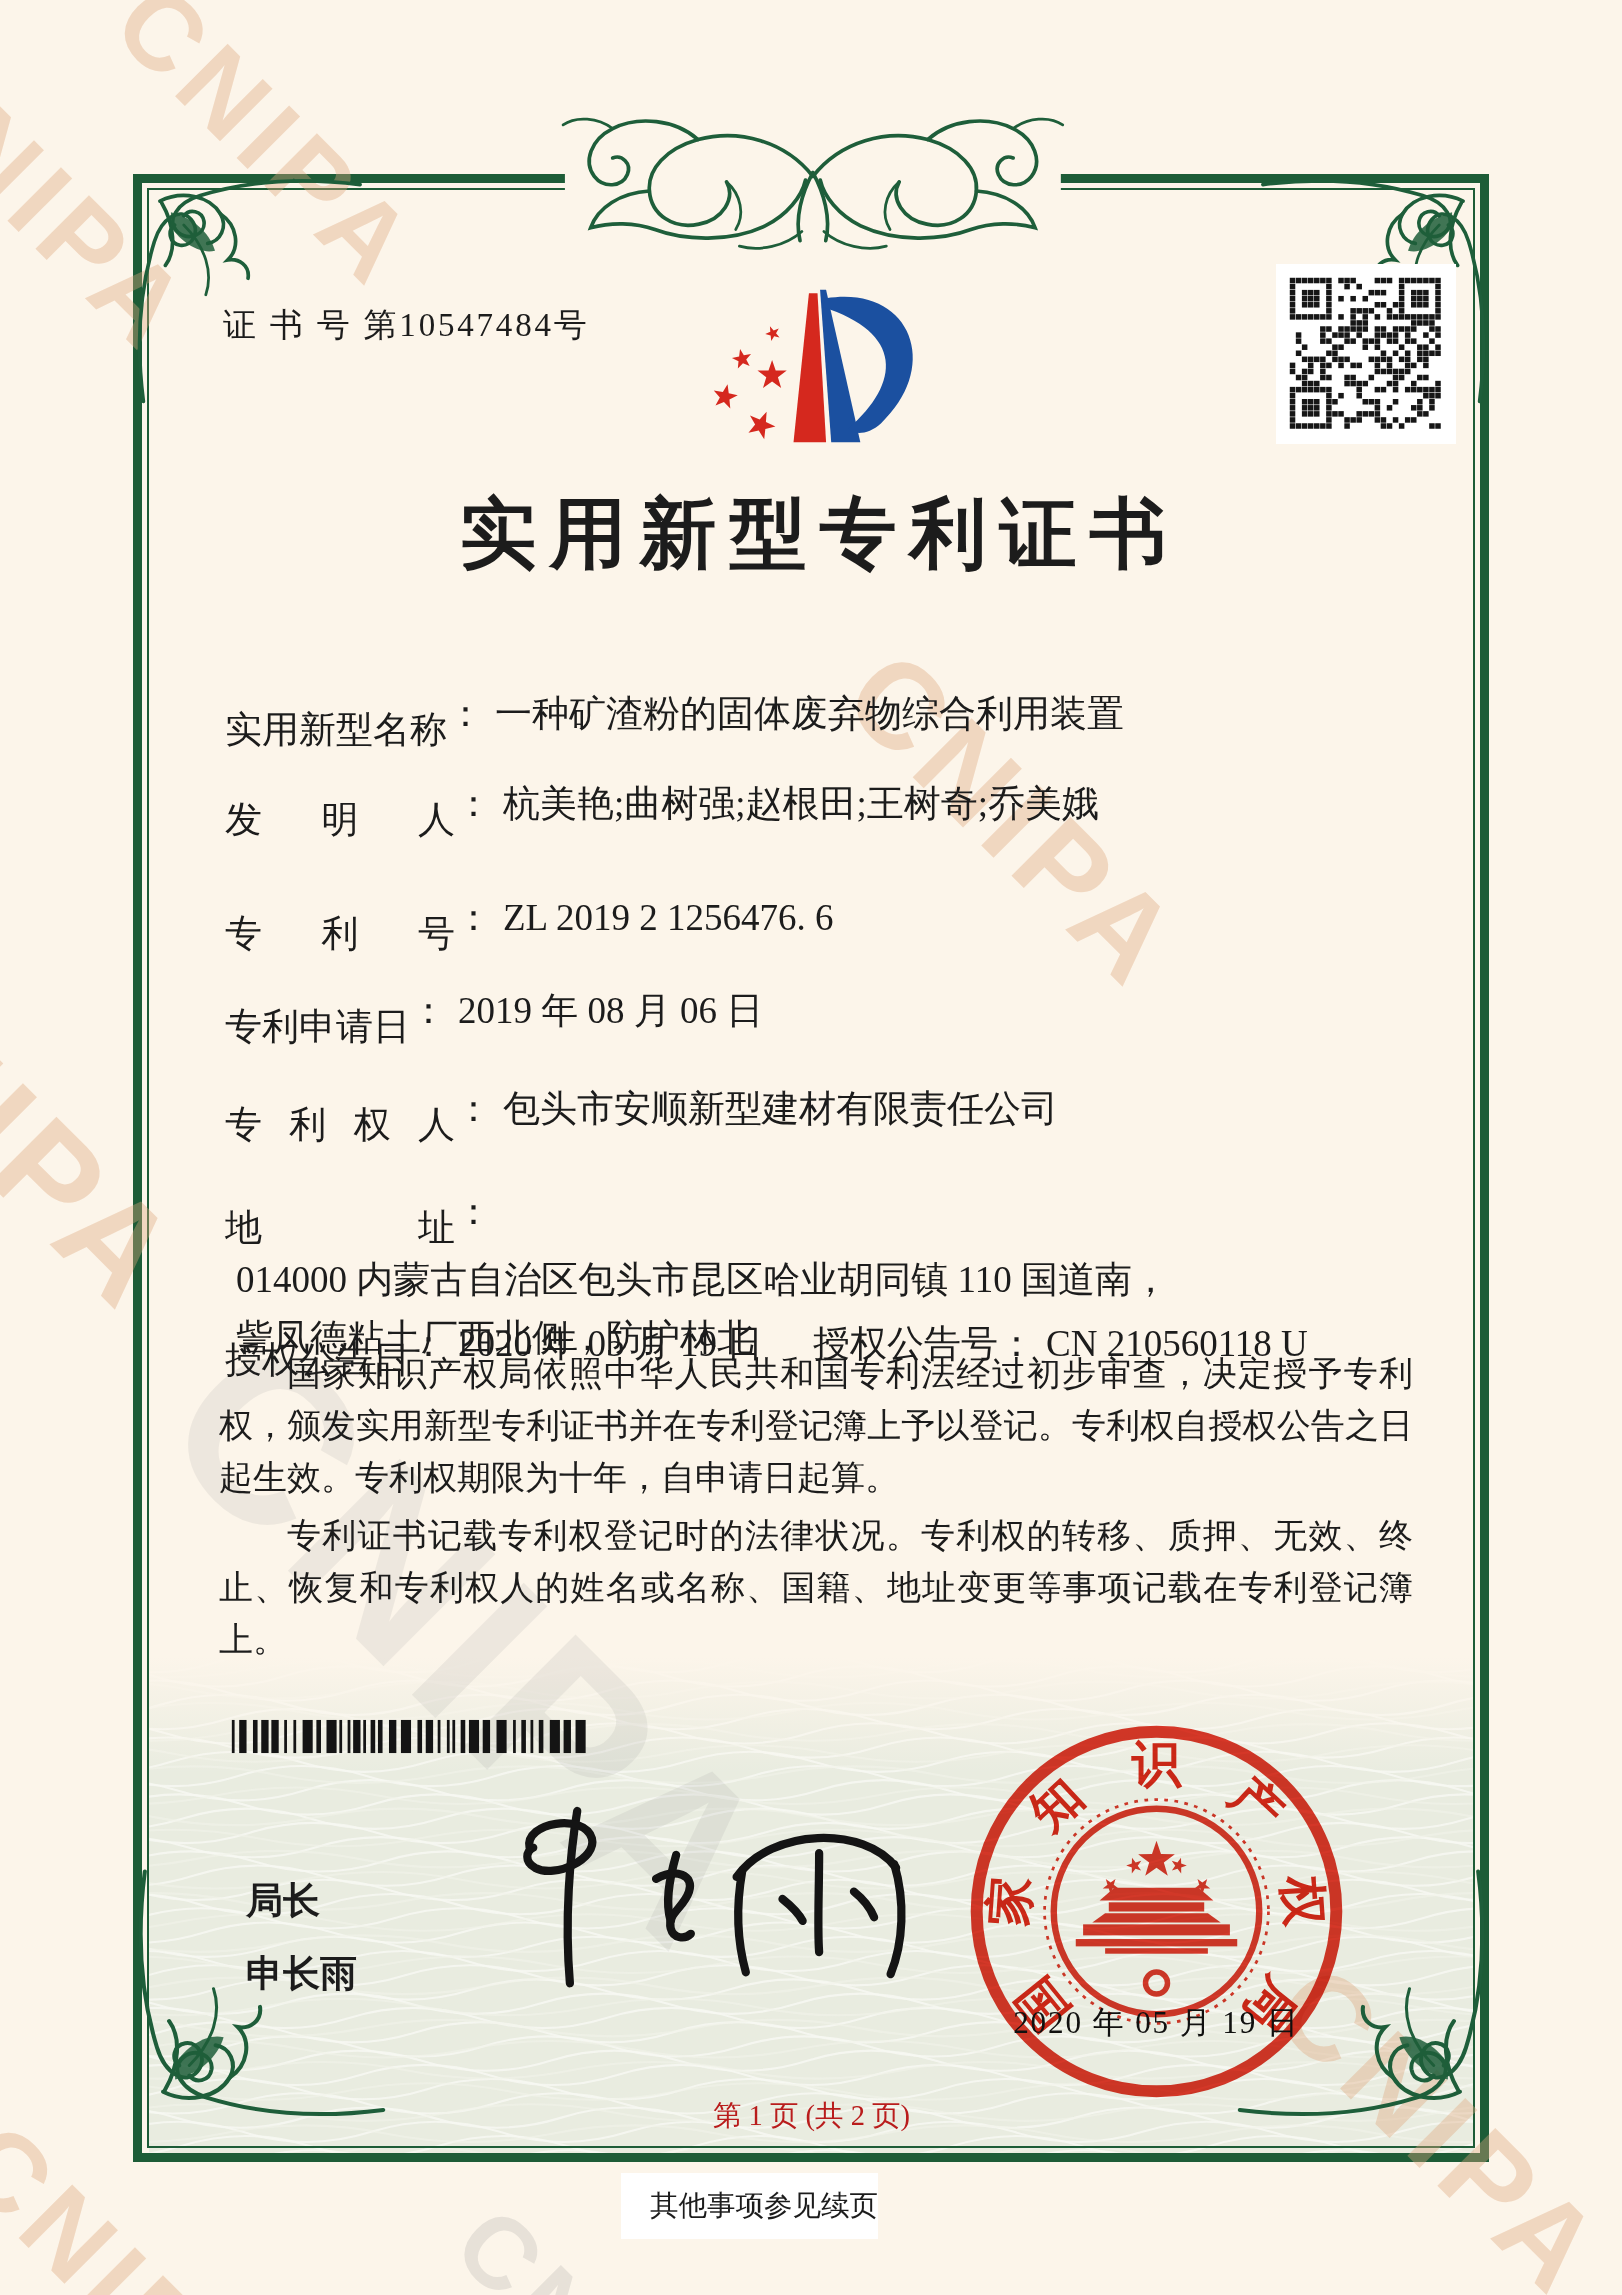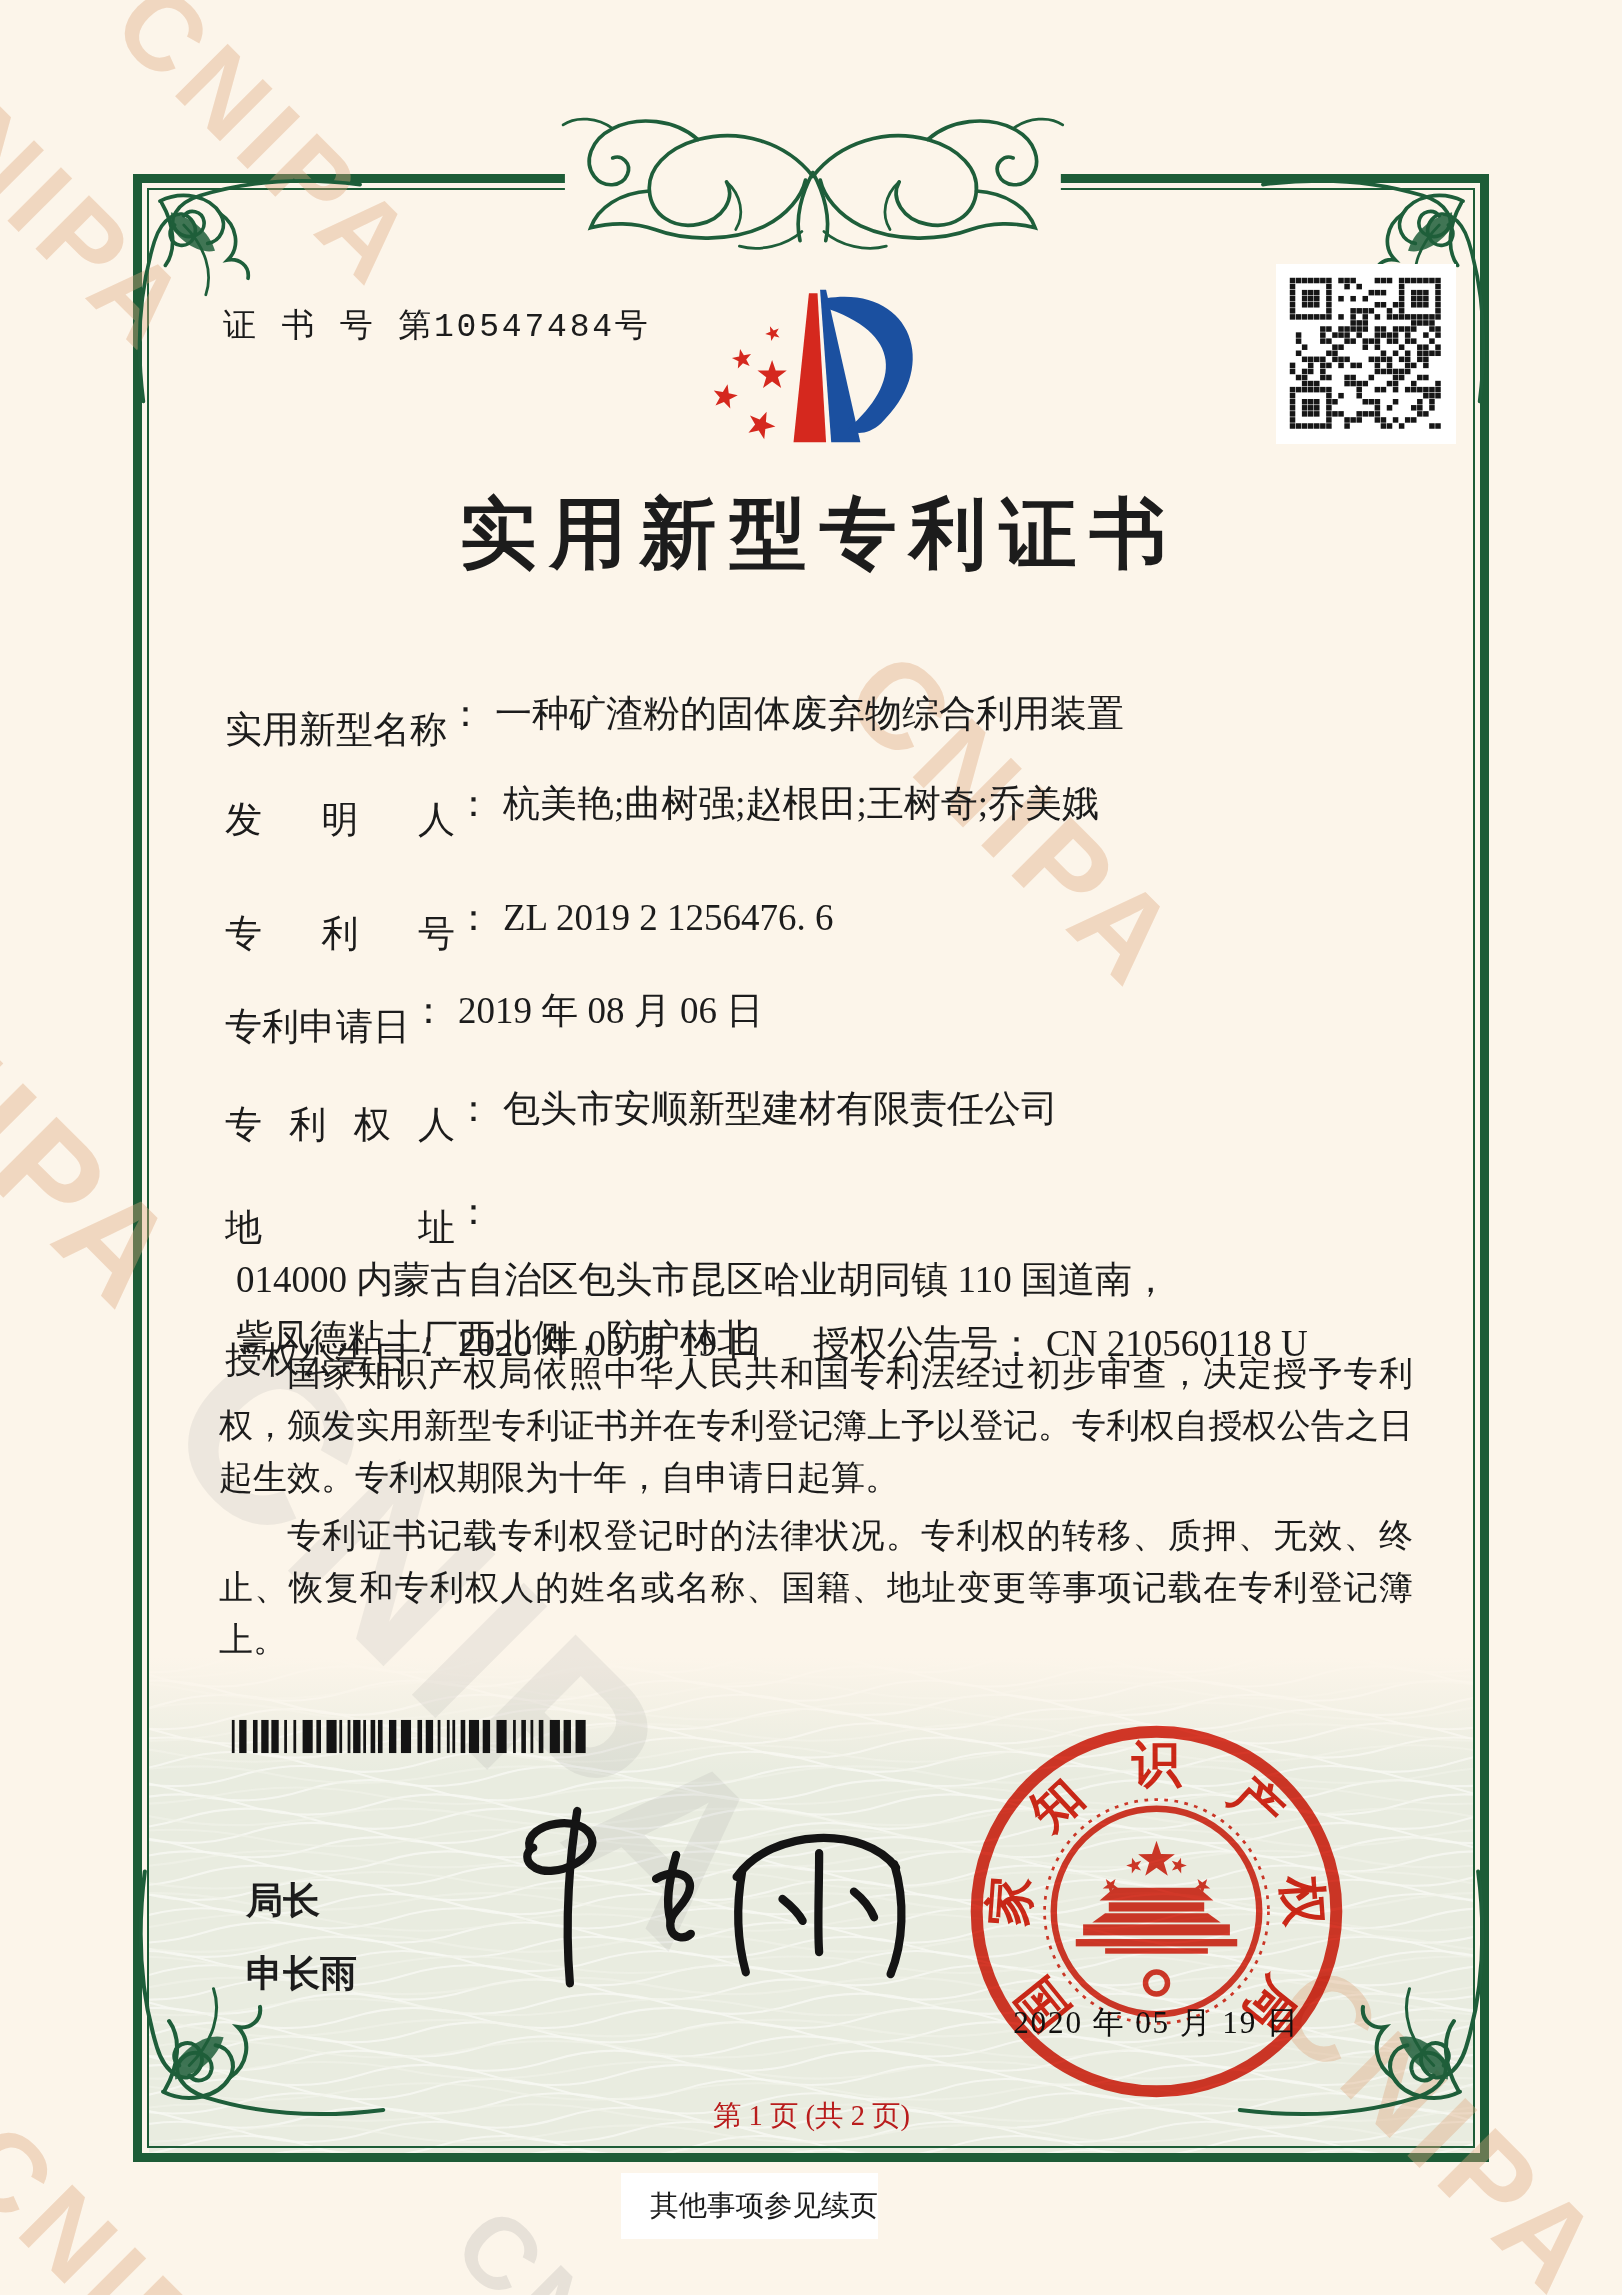--- a/index.html
+++ b/index.html
@@ -15,7 +15,7 @@
       transform-origin:0 0;z-index:2;pointer-events:none;white-space:nowrap;}
   .wm.gray{color:#8a8a8a;opacity:.12;}
   .ct{position:absolute;z-index:3;}
-  .cert-no{left:223px;top:303px;font-size:33px;letter-spacing:2.8px;font-family:Liberation Mono, monospace;}
+  .cert-no{left:223px;top:303px;font-size:33px;letter-spacing:2.8px;}
   .title{left:0;width:100%;top:483px;text-align:center;font-size:77px;font-weight:bold;letter-spacing:13px;padding-left:8px;}
   .frow{position:absolute;left:225px;width:1212px;font-size:37px;line-height:46px;z-index:3;}
   .flabel{display:inline-block;width:230px;text-align:justify;text-align-last:justify;vertical-align:top;margin-top:16px;}

